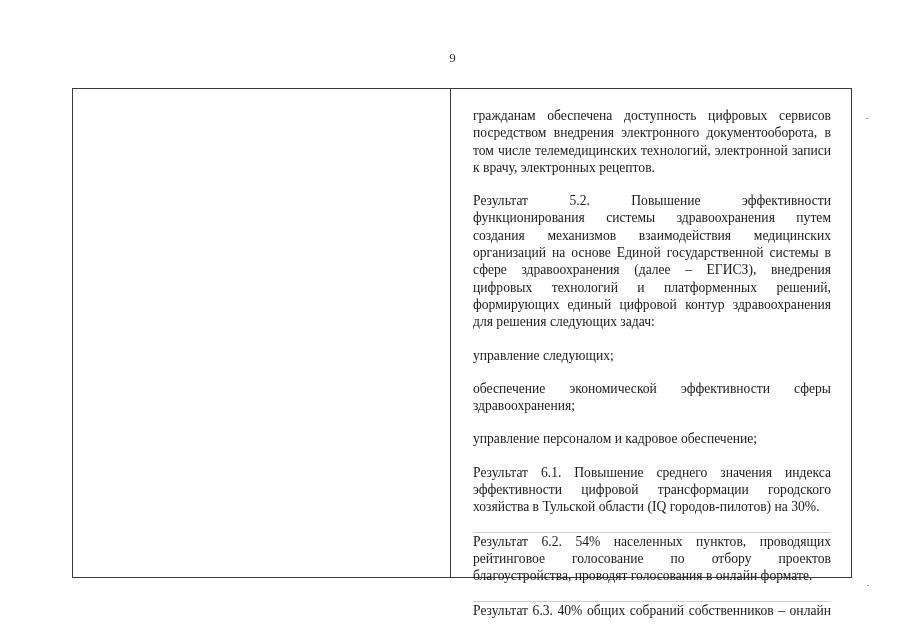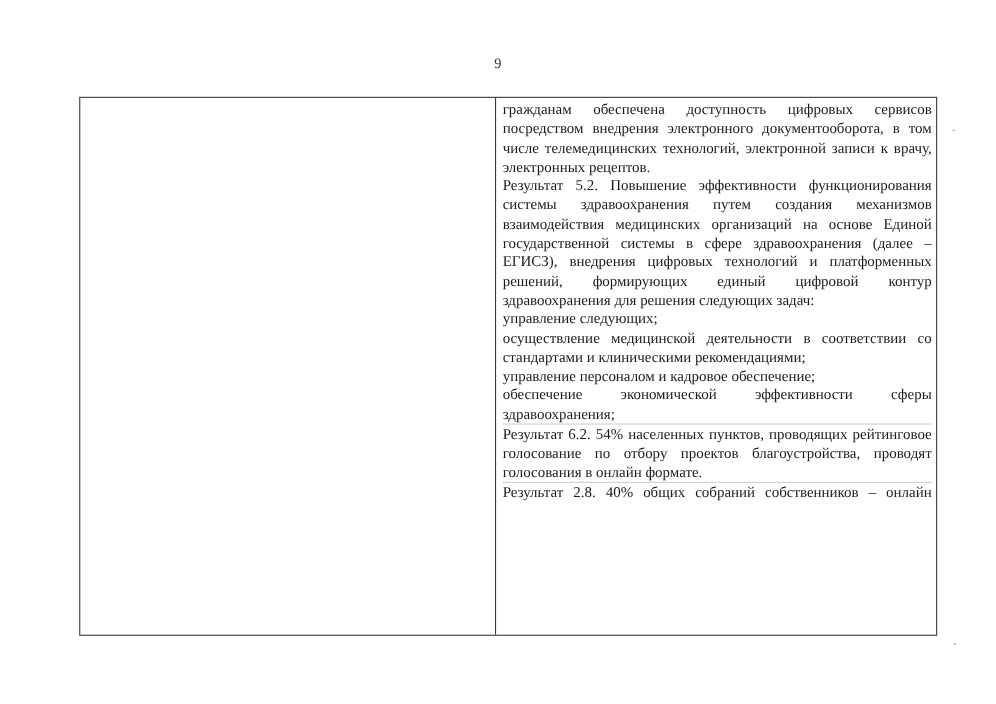--- a/index.html
+++ b/index.html
@@ -47,7 +47,7 @@
     line-height: 17.3px;
   }
   .para {
-    margin: 0;
+    margin: 16px;
     text-align: justify;
     text-align-last: left;
   }

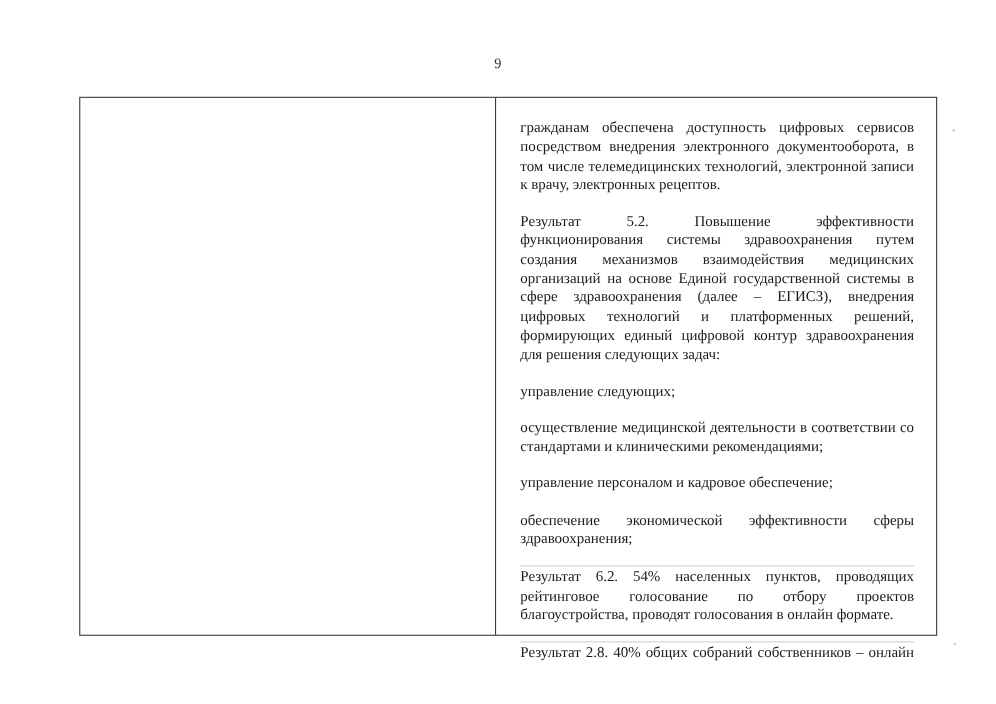--- a/index.html
+++ b/index.html
@@ -75,7 +75,6 @@
     <p class="para">гражданам обеспечена доступность цифровых сервисов посредством внедрения электронного документооборота, в том числе телемедицинских технологий, электронной записи к врачу, электронных рецептов.</p>
     <p class="para">Результат 5.2. Повышение эффективности функционирования системы здравоохранения путем создания механизмов взаимодействия медицинских организаций на основе Единой государственной системы в сфере здравоохранения (далее – ЕГИСЗ), внедрения цифровых технологий и платформенных решений, формирующих единый цифровой контур здравоохранения для решения следующих задач:</p>
     <p class="para">управление следующих;</p>
-    <p class="para">осуществление медицинской деятельности в соответствии со стандартами и клиническими рекомендациями;</p>
     <p class="para">управление персоналом и кадровое обеспечение;</p>
     <p class="para">обеспечение экономической эффективности сферы здравоохранения;</p>
     <p class="para sep">Результат 6.2. 54% населенных пунктов, проводящих рейтинговое голосование по отбору проектов благоустройства, проводят голосования в онлайн формате.</p>

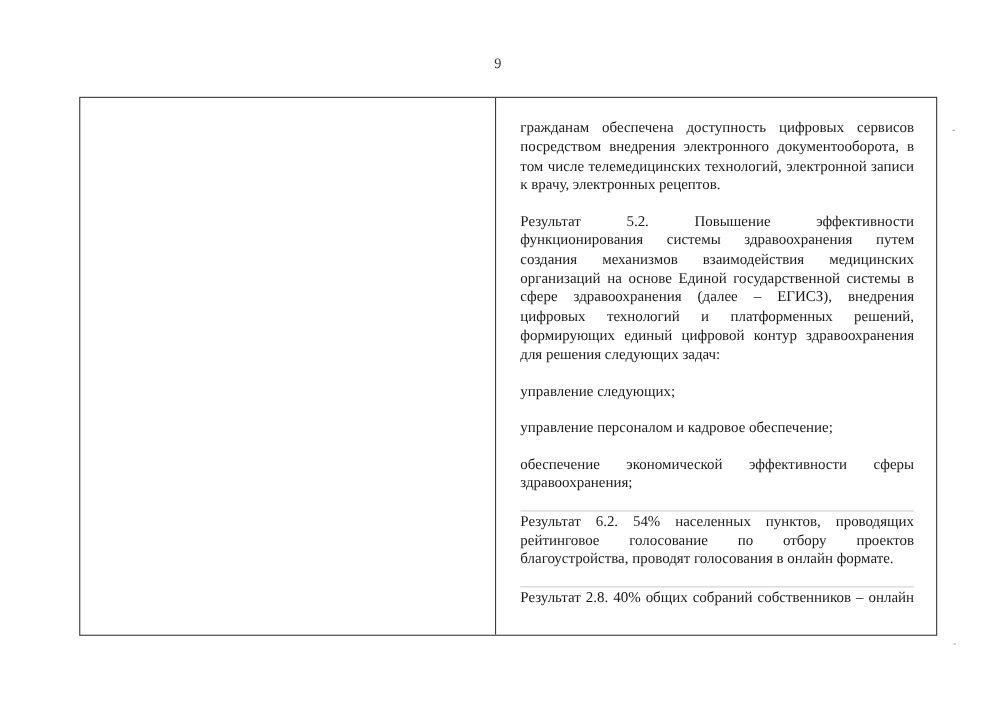--- a/index.html
+++ b/index.html
@@ -75,8 +75,8 @@
     <p class="para">гражданам обеспечена доступность цифровых сервисов посредством внедрения электронного документооборота, в том числе телемедицинских технологий, электронной записи к врачу, электронных рецептов.</p>
     <p class="para">Результат 5.2. Повышение эффективности функционирования системы здравоохранения путем создания механизмов взаимодействия медицинских организаций на основе Единой государственной системы в сфере здравоохранения (далее – ЕГИСЗ), внедрения цифровых технологий и платформенных решений, формирующих единый цифровой контур здравоохранения для решения следующих задач:</p>
     <p class="para">управление следующих;</p>
+    <p class="para">обеспечение экономической эффективности сферы здравоохранения;</p>
     <p class="para">управление персоналом и кадровое обеспечение;</p>
-    <p class="para">обеспечение экономической эффективности сферы здравоохранения;</p>
     <p class="para sep">Результат 6.2. 54% населенных пунктов, проводящих рейтинговое голосование по отбору проектов благоустройства, проводят голосования в онлайн формате.</p>
     <p class="para sep justify-last">Результат 2.8. 40% общих собраний собственников – онлайн</p>
   </div>

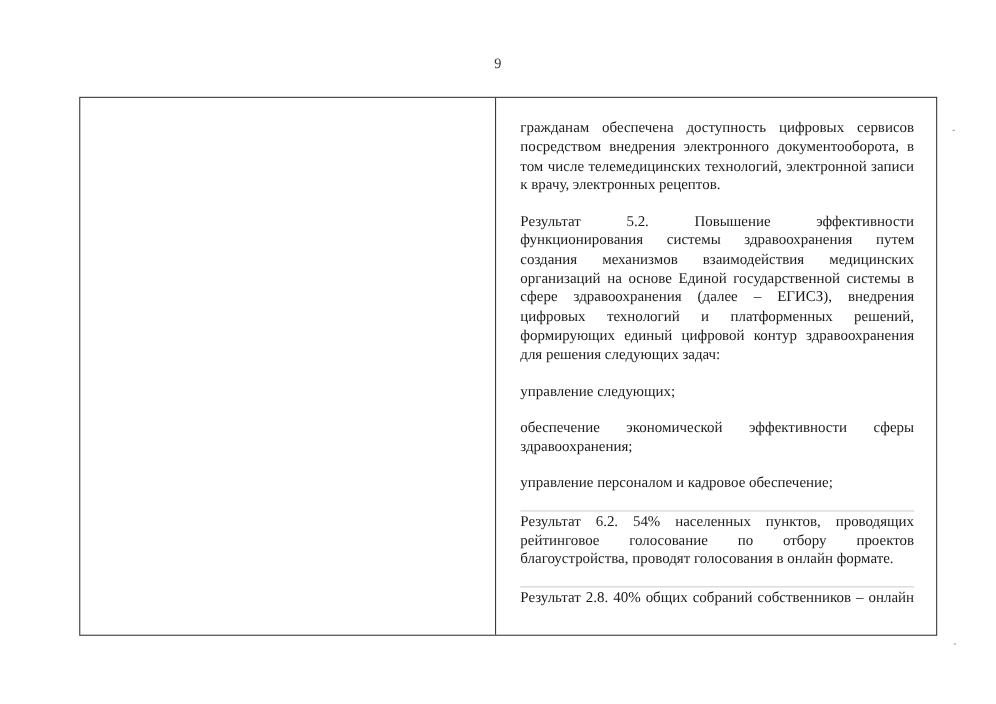--- a/index.html
+++ b/index.html
@@ -77,6 +77,7 @@
     <p class="para">управление следующих;</p>
     <p class="para">обеспечение экономической эффективности сферы здравоохранения;</p>
     <p class="para">управление персоналом и кадровое обеспечение;</p>
+    <p class="para">Результат 6.1. Повышение среднего значения индекса эффективности цифровой трансформации городского хозяйства в Тульской области (IQ городов-пилотов) на 30%.</p>
     <p class="para sep">Результат 6.2. 54% населенных пунктов, проводящих рейтинговое голосование по отбору проектов благоустройства, проводят голосования в онлайн формате.</p>
     <p class="para sep justify-last">Результат 2.8. 40% общих собраний собственников – онлайн</p>
   </div>

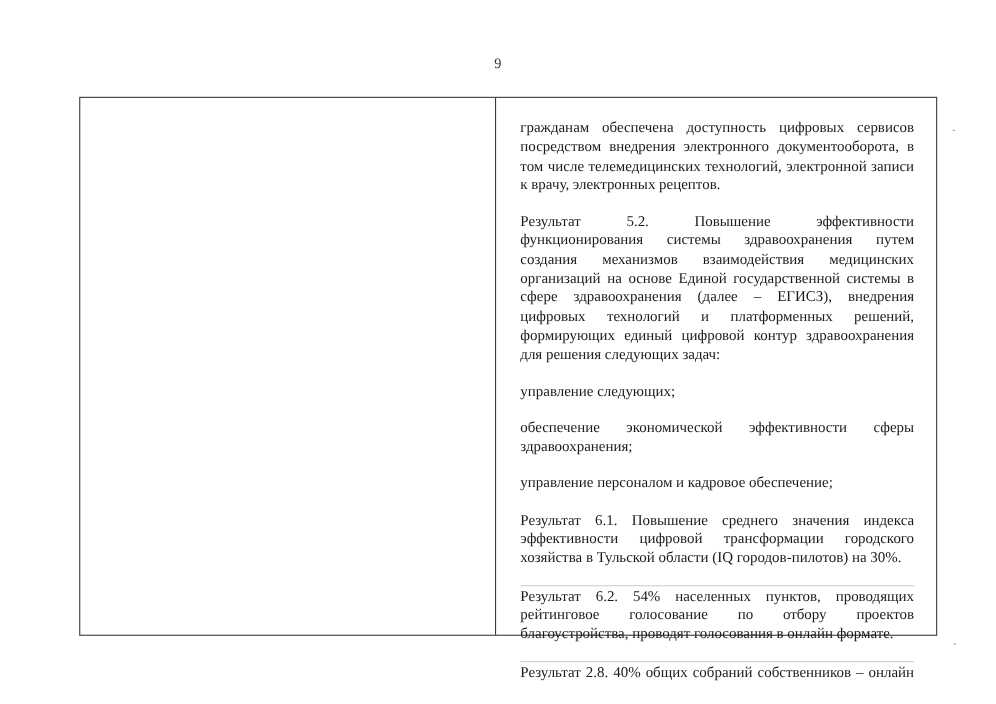--- a/index.html
+++ b/index.html
@@ -79,7 +79,7 @@
     <p class="para">управление персоналом и кадровое обеспечение;</p>
     <p class="para">Результат 6.1. Повышение среднего значения индекса эффективности цифровой трансформации городского хозяйства в Тульской области (IQ городов-пилотов) на 30%.</p>
     <p class="para sep">Результат 6.2. 54% населенных пунктов, проводящих рейтинговое голосование по отбору проектов благоустройства, проводят голосования в онлайн формате.</p>
-    <p class="para sep justify-last">Результат 2.8. 40% общих собраний собственников – онлайн</p>
+    <p class="para sep justify-last">Результат 6.3. 40% общих собраний собственников – онлайн</p>
   </div>
 </div>
 

